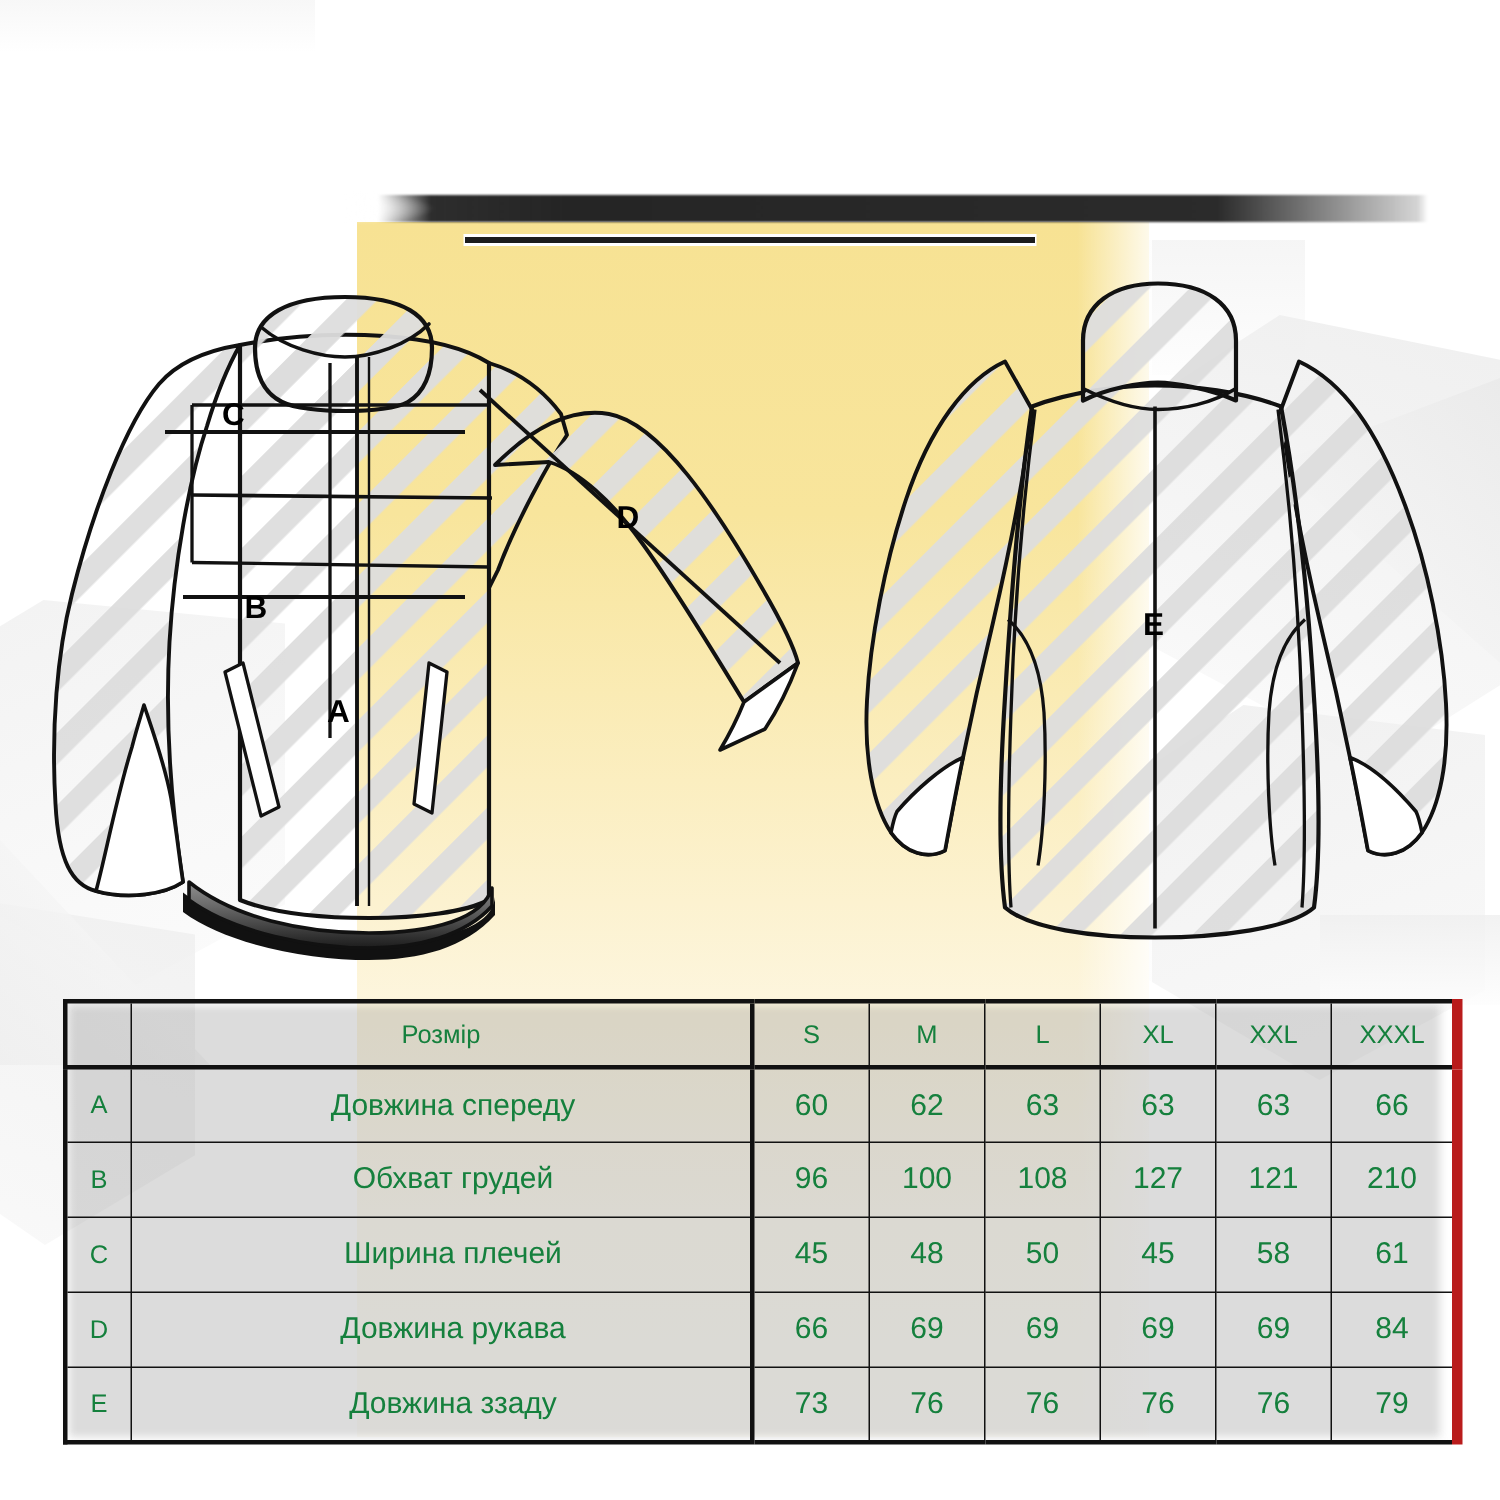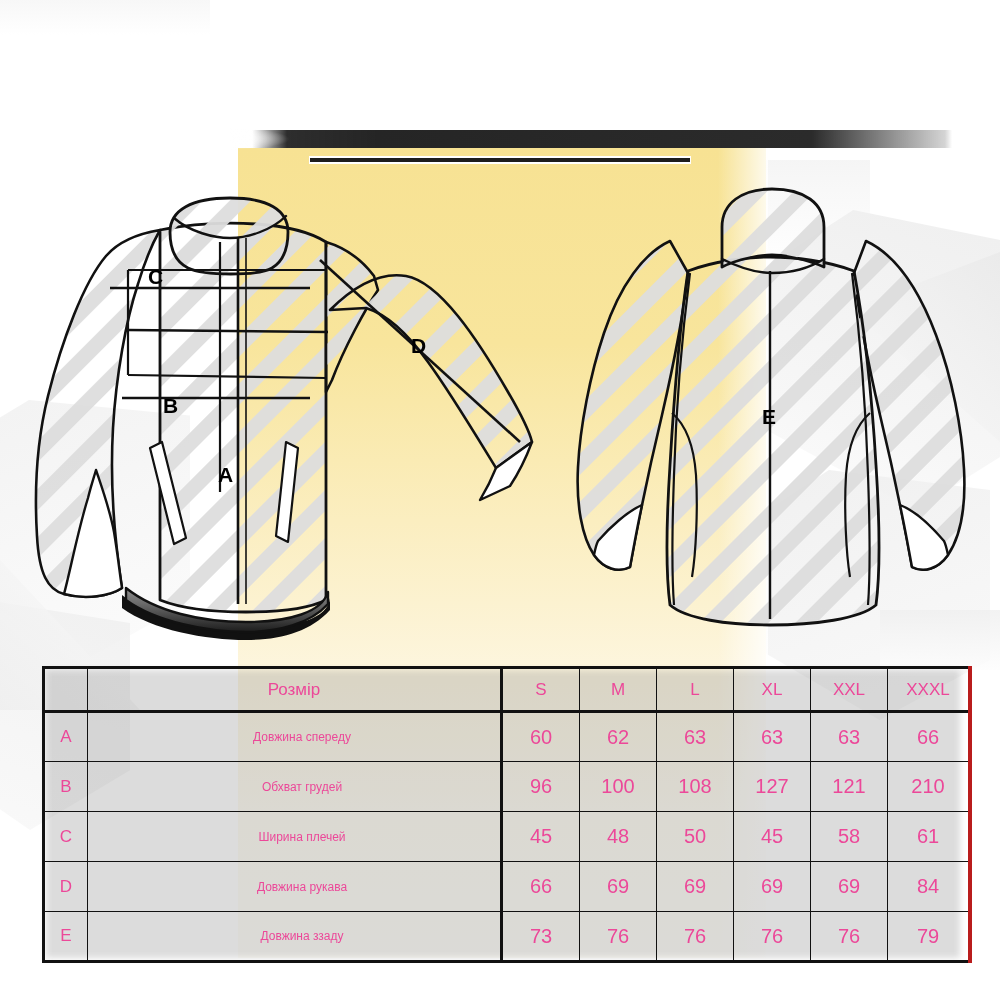--- a/index.html
+++ b/index.html
@@ -183,7 +183,7 @@
     border: 1px solid #111111;
     font-family: "Liberation Sans", sans-serif;
     font-weight: normal;
-    color: #ec4899;
+    color: #15803d;
     text-align: center;
     vertical-align: middle;
     padding: 0;

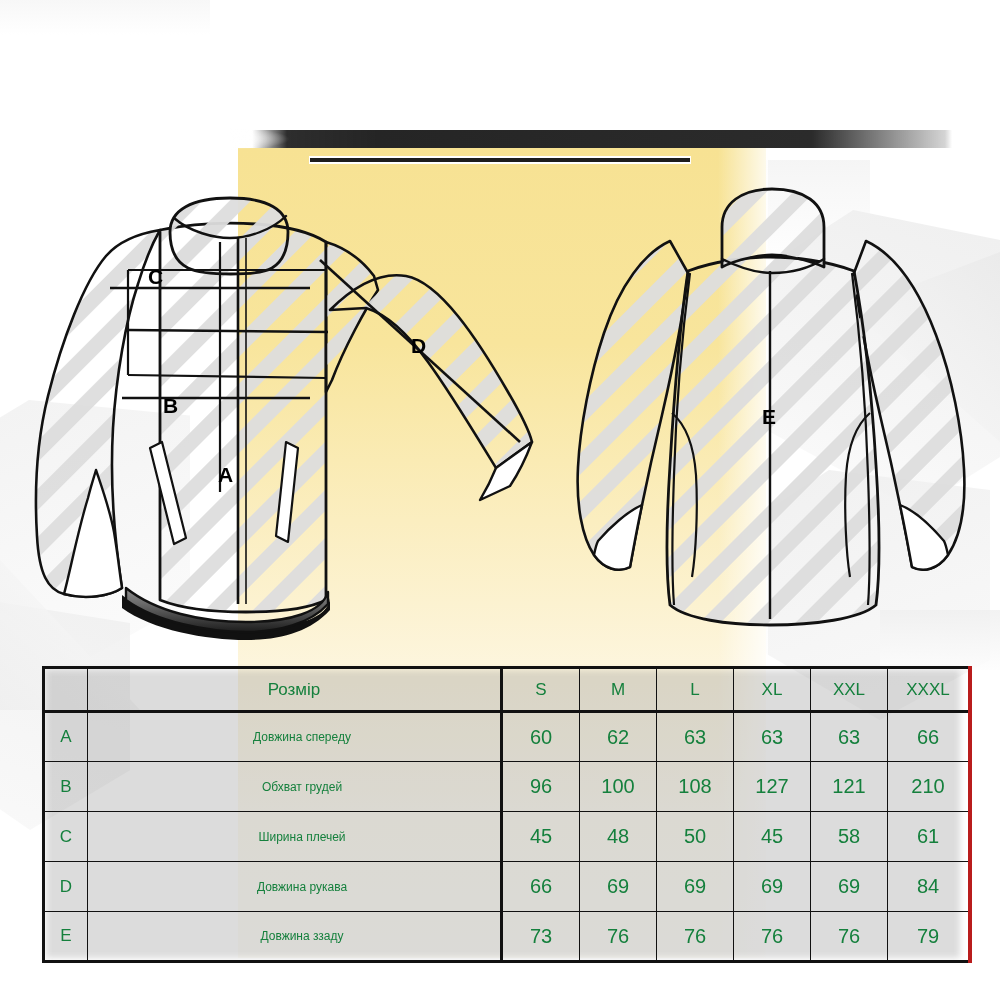--- a/index.html
+++ b/index.html
@@ -200,7 +200,7 @@
   table.size-table tr.hdr td.col-name { text-align: center !important; padding-left: 0 !important; }
   table.size-table td.sep-left { border-left: 3px solid #111111; }
   table.size-table td.outer-l { border-left: 3px solid #111111; }
-  table.size-table td.outer-r { border-right: 4px solid #b91c1c; }
+  table.size-table td.outer-r { border-right: 7px solid #b91c1c; }
   table.size-table tr.top-edge td { border-top: 3px solid #111111; }
   table.size-table tr.bottom-edge td { border-bottom: 3px solid #111111; }
 </style>

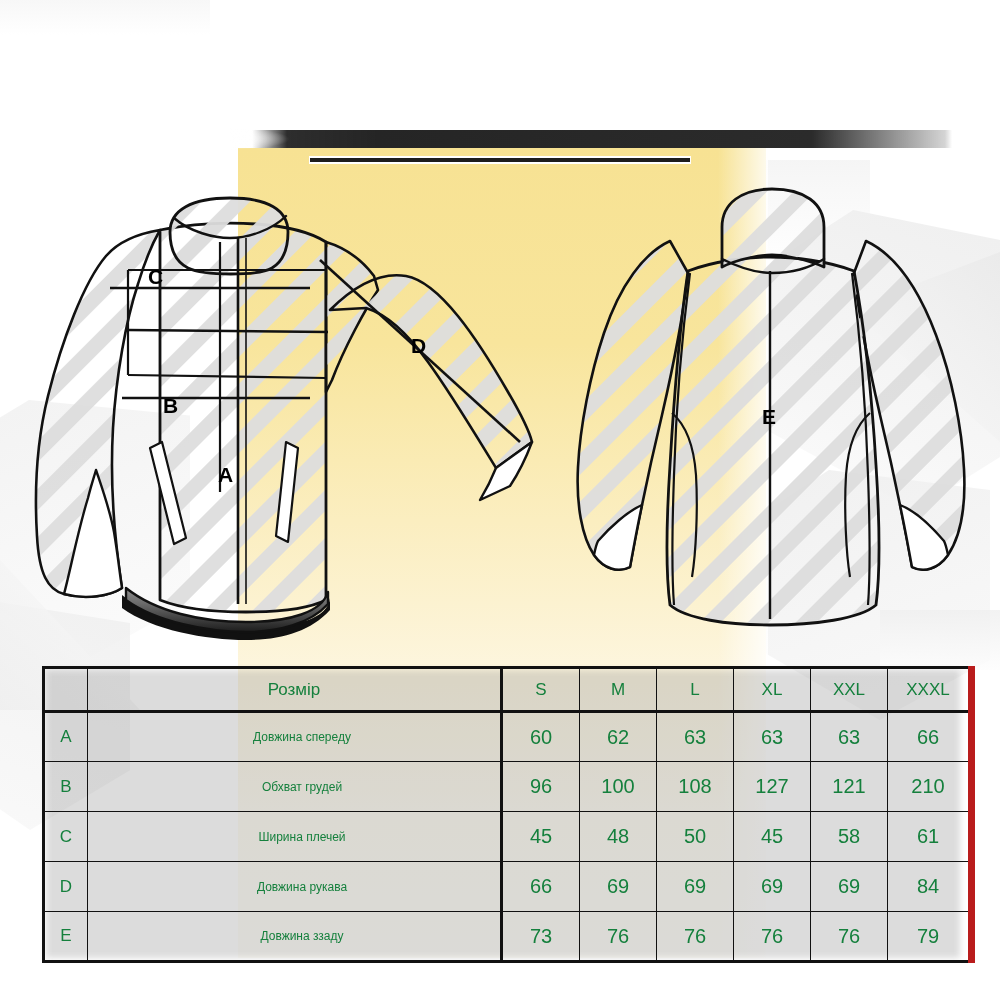--- a/index.html
+++ b/index.html
@@ -192,7 +192,7 @@
   table.size-table tr { height: 50px; }
   table.size-table tr.hdr { height: 44px; }
   .col-letter { width: 42px; font-size: 17px; }
-  .col-name   { width: 412px; text-align: left; padding-left: 16px !important; font-size: 12px; }
+  .col-name   { width: 412px; text-align: left; padding-left: 16px !important; font-size: 20px; }
   .col-size   { width: 76px; font-size: 20px; }
   .col-size.wide { width: 80px; }
 

